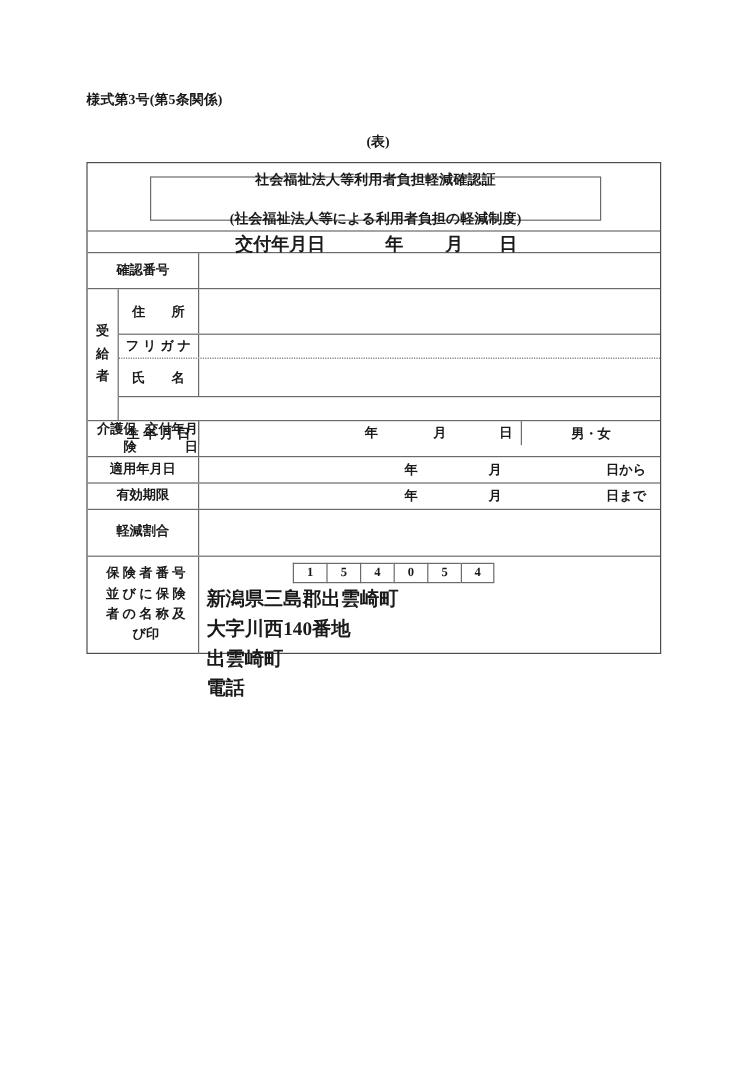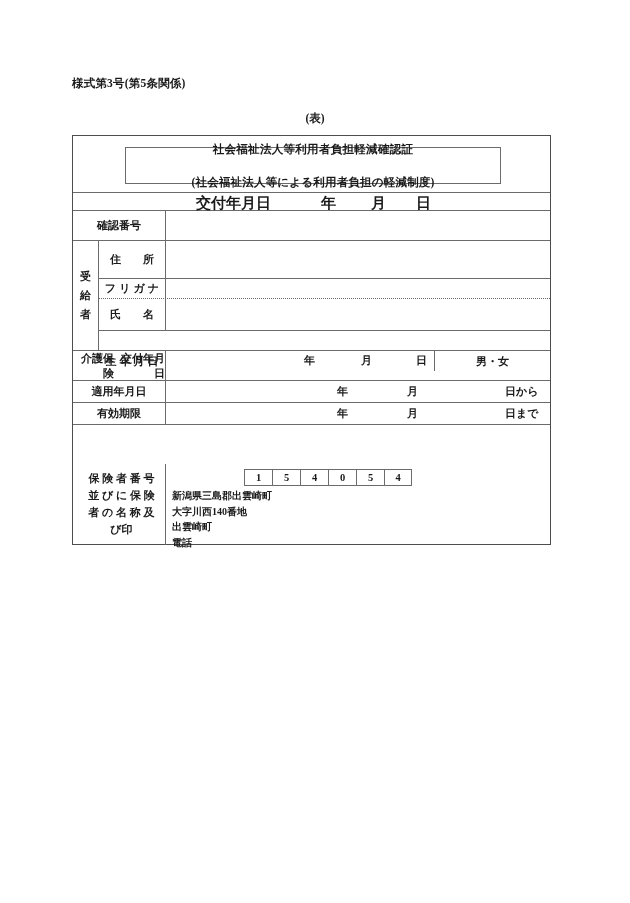--- a/index.html
+++ b/index.html
@@ -390,6 +390,10 @@
       </div>
     </div>
 
+    <div class="row ratio-row">
+      <div class="cell-label">軽減割合</div>
+      <div class="cell-value"></div>
+    </div>
 
     <div class="row insurer-row last">
       <div class="cell-label insurer-label">

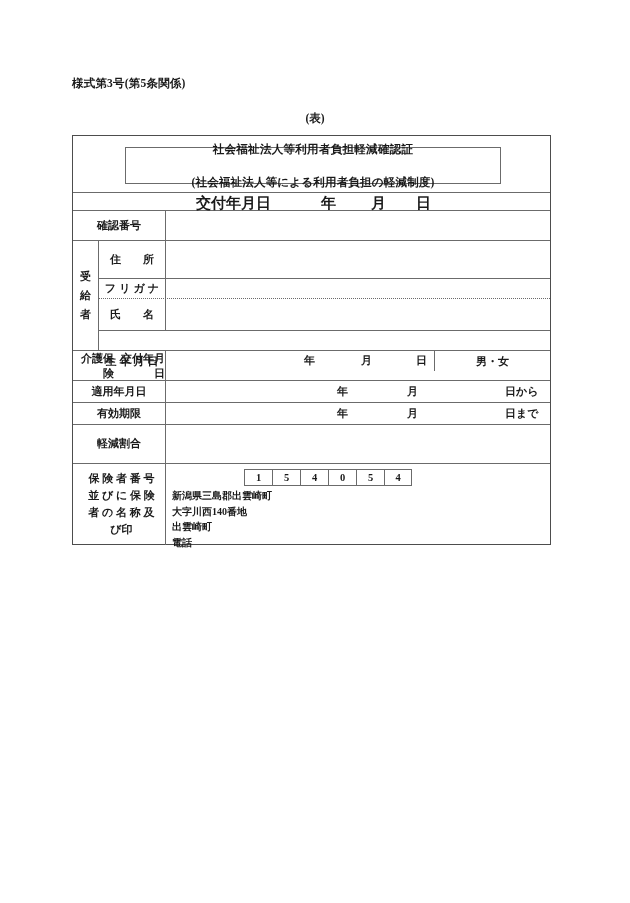--- a/index.html
+++ b/index.html
@@ -286,7 +286,7 @@
     position: absolute;
     left: 6px;
     top: 24px;
-    font-size: 10px;
+    font-size: 16px;
     line-height: 1.55;
   }
   .insurer-addr span { display: block; white-space: nowrap; }

